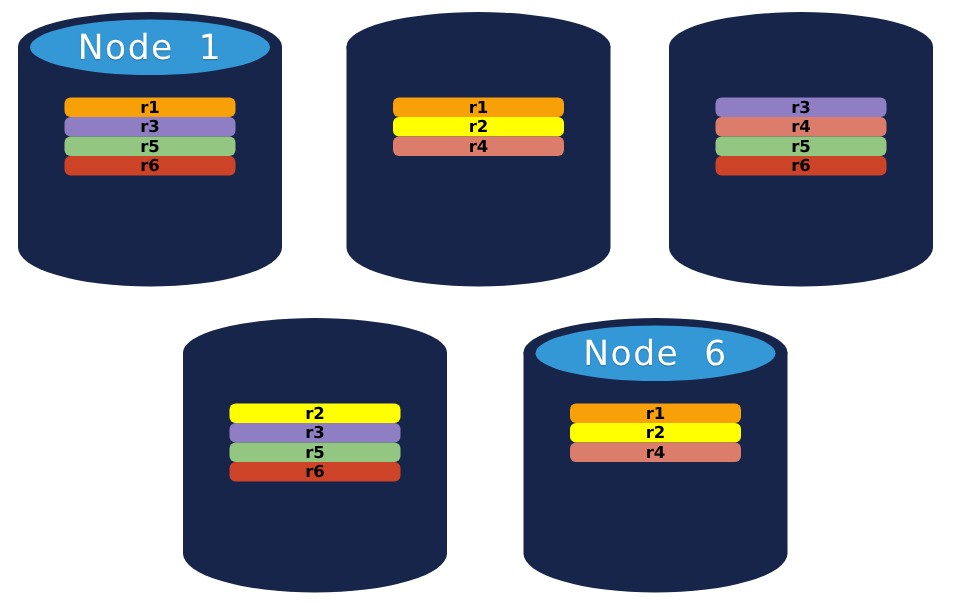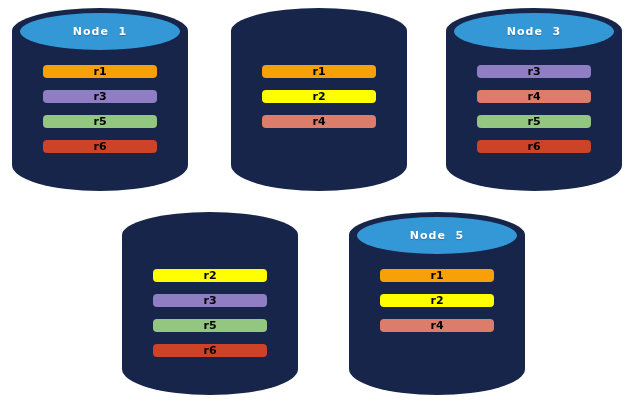--- a/index.html
+++ b/index.html
@@ -54,8 +54,8 @@
   }
   .node-label {
     color: #FFFFFF;
-    font-weight: bold;
-    font-size: 11px;
+    font-weight: normal;
+    font-size: 23px;
     letter-spacing: 1px;
     white-space: pre;
     text-shadow: 0 1px 1px rgba(0,0,0,0.25);

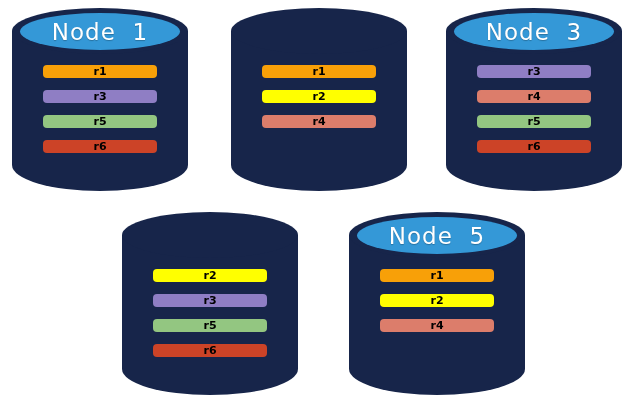--- a/index.html
+++ b/index.html
@@ -127,9 +127,6 @@
   <div class="cyl pos-2">
     <div class="cyl-body"></div>
     <div class="cyl-top"></div>
-    <div class="cyl-face">
-      <span class="node-label">Node  3</span>
-    </div>
     <div class="bars">
         <div class="bar" style="background: rgb(143, 126, 196);">
           <span class="bar-label">r3</span>

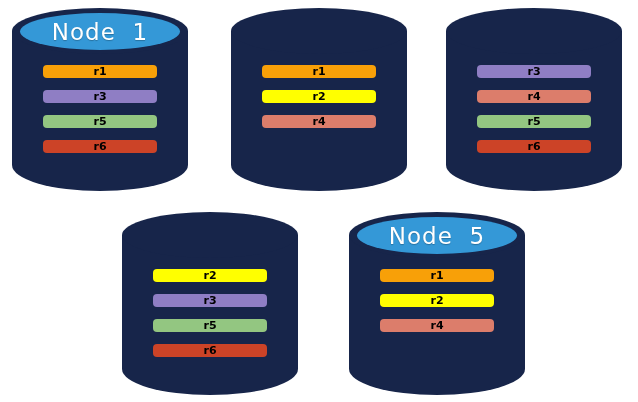--- a/index.html
+++ b/index.html
@@ -66,7 +66,6 @@
     top: 57px;
     display: flex;
     flex-direction: column;
-    gap: 12px;
   }
   .bar {
     height: 13px;

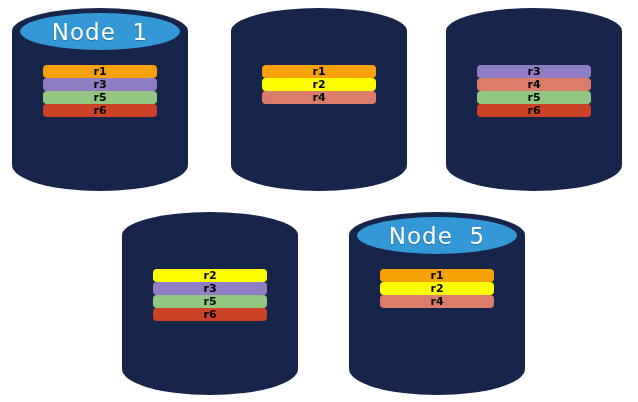--- a/index.html
+++ b/index.html
@@ -165,7 +165,7 @@
     <div class="cyl-body"></div>
     <div class="cyl-top"></div>
     <div class="cyl-face">
-      <span class="node-label">Node  5</span>
+      <span class="node-label">Node  6</span>
     </div>
     <div class="bars">
         <div class="bar" style="background: rgb(248, 160, 8);">

